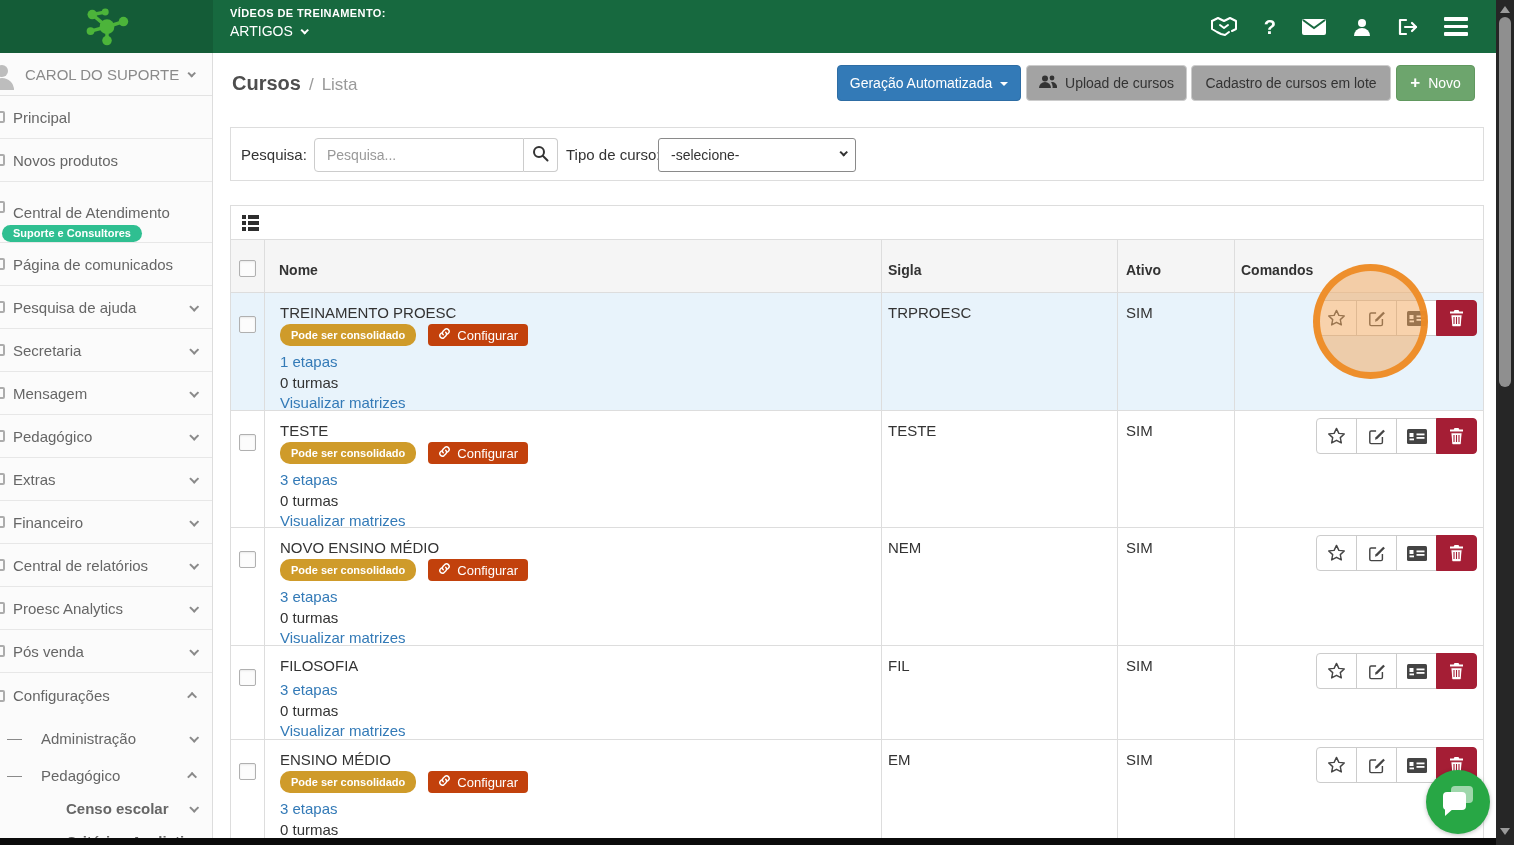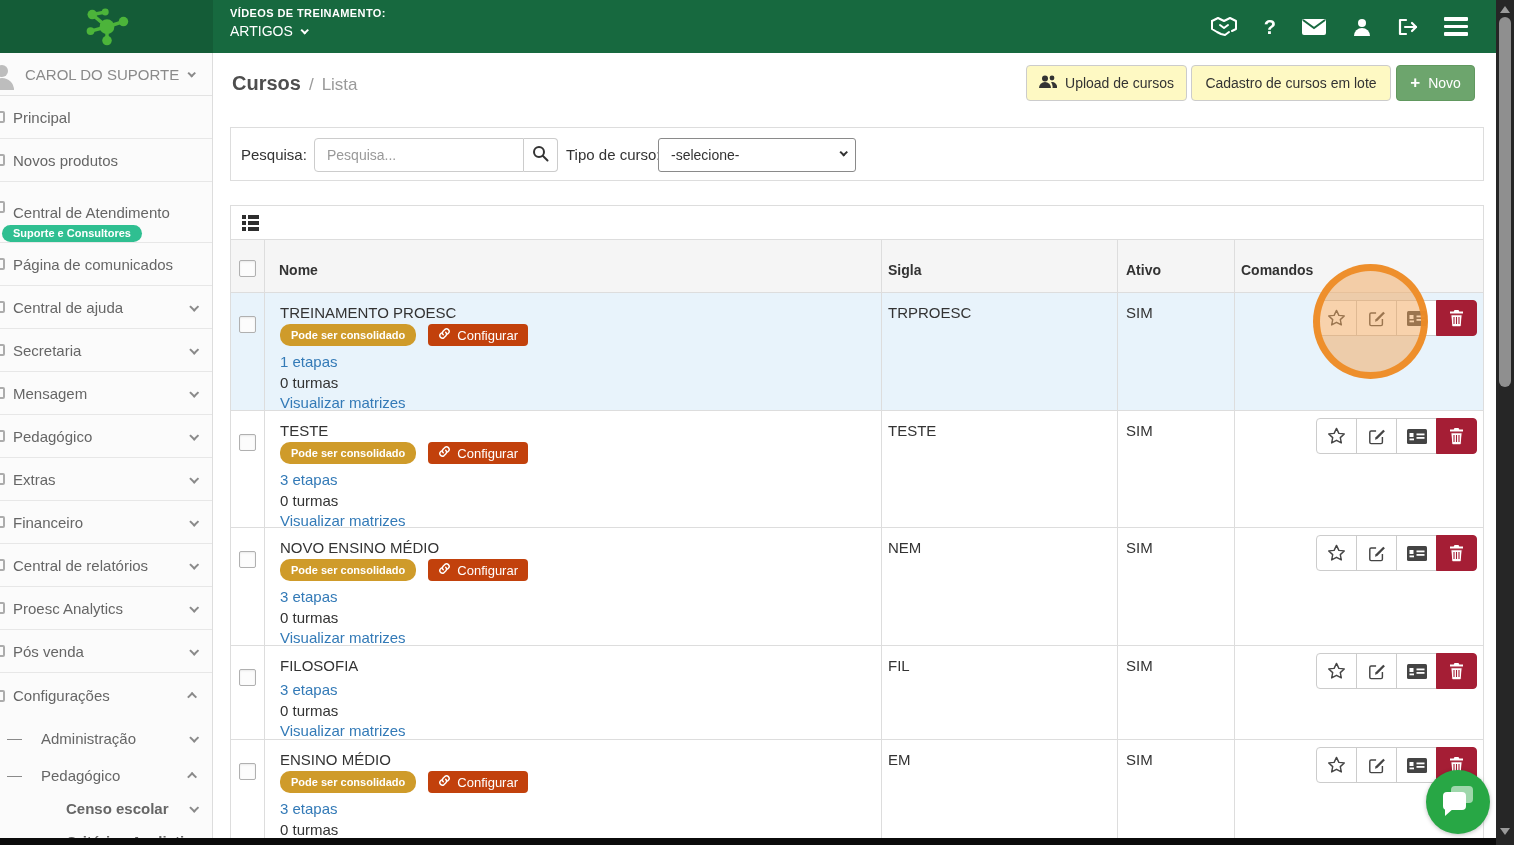--- a/index.html
+++ b/index.html
@@ -284,6 +284,10 @@
     <span class="bc-secondary">Lista</span>
   </div>
 
+  <div class="btn btn-primary">
+    <span>Geração Automatizada</span>
+    <span class="caret-down"></span>
+  </div>
   <div class="btn btn-default btn-upload">
     <span>
       <svg width="18" height="14" viewBox="0 0 18 14" fill="#333">

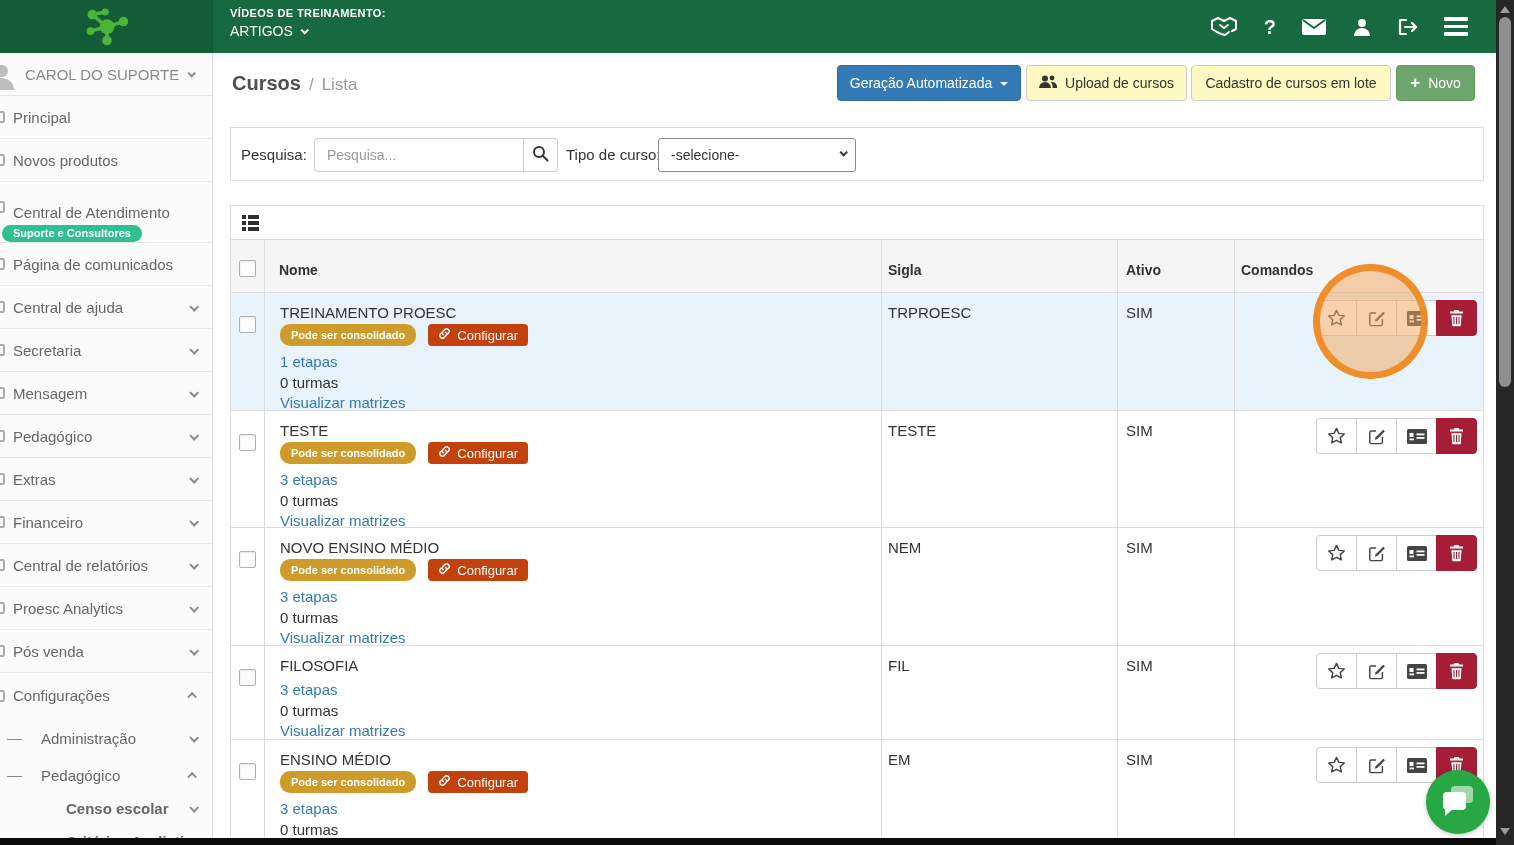--- a/index.html
+++ b/index.html
@@ -58,7 +58,7 @@
   .btn { position:absolute; top:65px; height:36px; border-radius:4px; font-size:14px; display:flex; align-items:center; justify-content:center; gap:8px; cursor:pointer; white-space:nowrap; z-index:5; }
   .btn-primary { left:837px; width:184px; background:#337ab7; border:1px solid #2e6da4; color:#fff; }
   .caret-down { width:0; height:0; border-left:4px solid transparent; border-right:4px solid transparent; border-top:4px solid #fff; margin-top:1px; }
-  .btn-default { background:#fef9c3; border:1px solid #ccc; color:#333; }
+  .btn-default { background:#a3a3a3; border:1px solid #ccc; color:#333; }
   .btn-upload { left:1026px; width:161px; }
   .btn-lote { left:1191px; width:200px;align-items:center; }
   .btn-novo { left:1396px; width:79px; background:#6da56d; border:1px solid #61985f; color:#fff; }

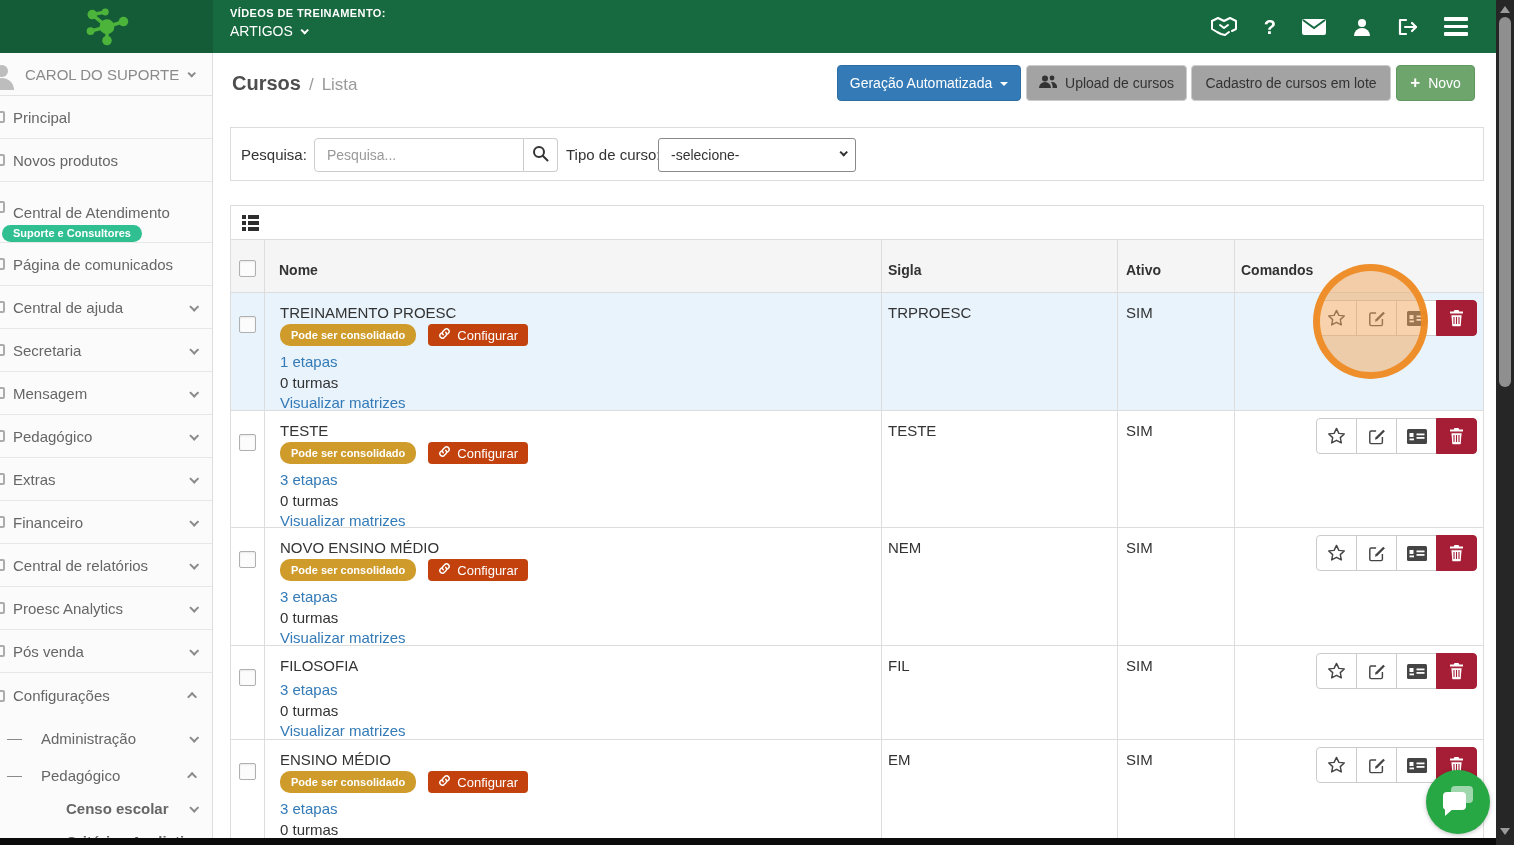--- a/index.html
+++ b/index.html
@@ -211,7 +211,7 @@
     </div>
     <div class="side-item">
       <span class="icon-sliver"></span>
-      <span>Central de ajuda</span>
+      <span>Pesquisa de ajuda</span>
       <span class="chev"></span>
     </div>
     <div class="side-item">

